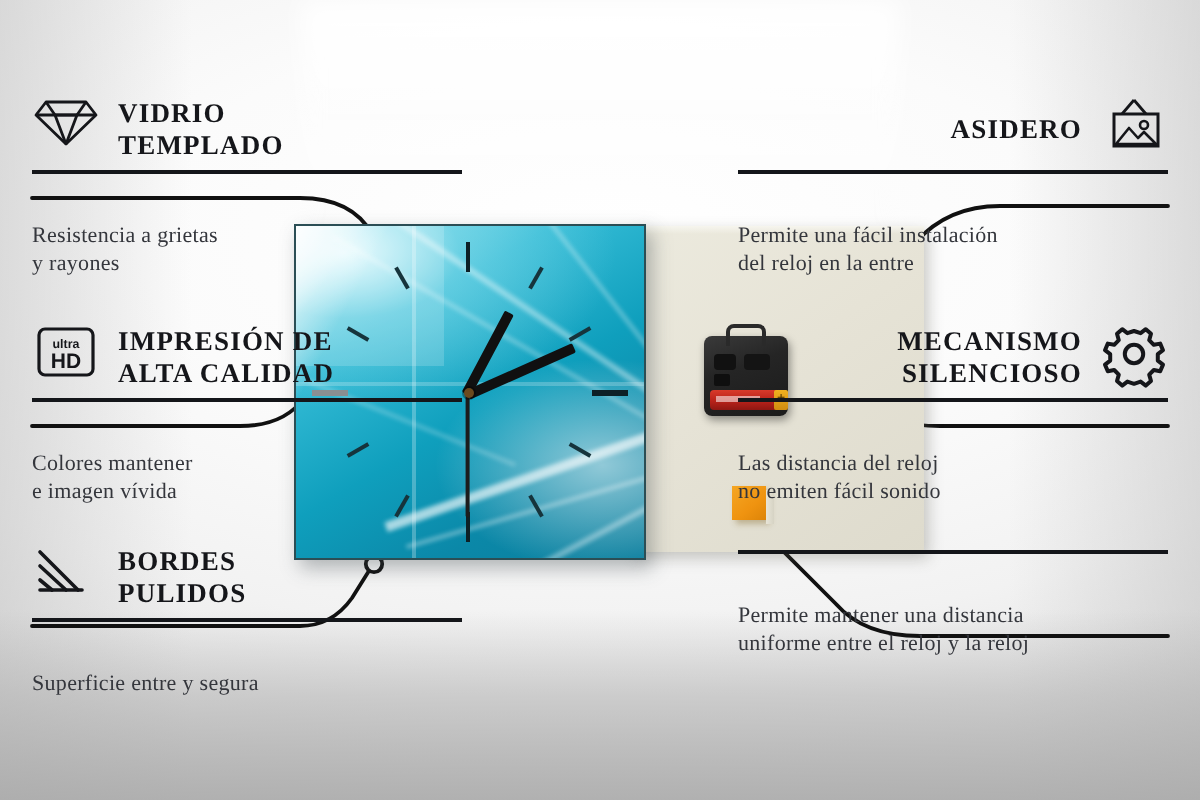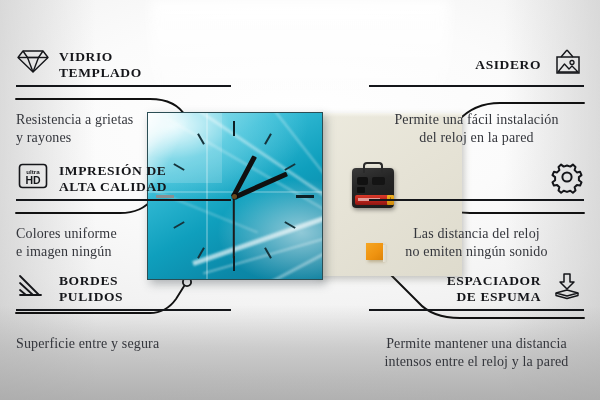--- a/index.html
+++ b/index.html
@@ -109,7 +109,7 @@
   .feat.left .ttl{text-align:left;}
   .feat.right .ttl{text-align:right;}
   .feat .rule{height:1.6px;background:#14161a;margin:3px 0 4px;}
-  .feat .sub{font-size:14px;color:#34363c;line-height:1.32;letter-spacing:.15px;margin-top:24px;}
+  .feat .sub{font-size:11px;color:#34363c;line-height:1.32;letter-spacing:.15px;margin-top:24px;}
   .feat.right .sub{text-align:center;}
 
   svg{display:block;overflow:visible;}

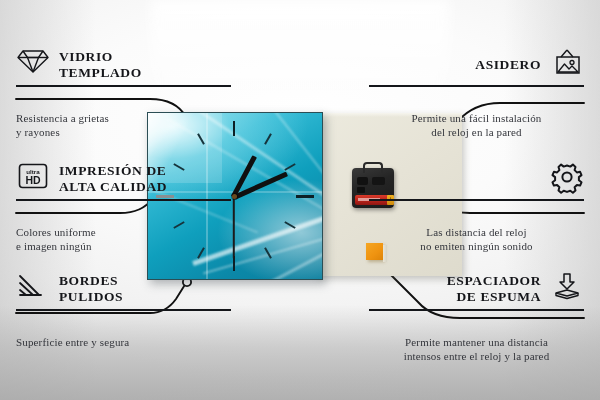--- a/index.html
+++ b/index.html
@@ -110,7 +110,7 @@
   .feat.right .ttl{text-align:right;}
   .feat .rule{height:1.6px;background:#14161a;margin:3px 0 4px;}
   .feat .sub{font-size:11px;color:#34363c;line-height:1.32;letter-spacing:.15px;margin-top:24px;}
-  .feat.right .sub{text-align:center;}
+  .feat.right .sub{text-align:left;}
 
   svg{display:block;overflow:visible;}
 </style>

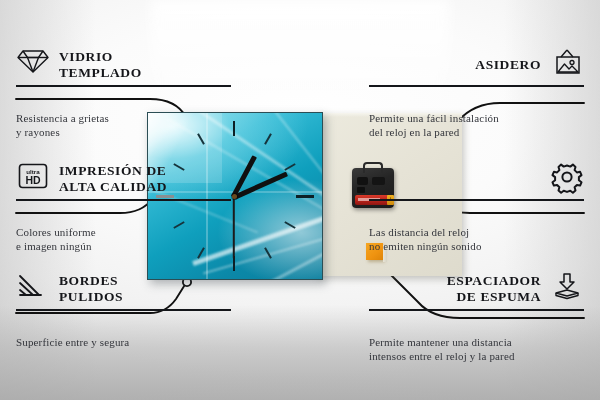--- a/index.html
+++ b/index.html
@@ -280,7 +280,7 @@
     <div class="rule"></div>
     <div class="sub">
       <div>Permite una fácil instalación</div>
-      <div>del reloj en la pared</div>
+      <div>del reloj en la entre</div>
     </div>
   </div>
 

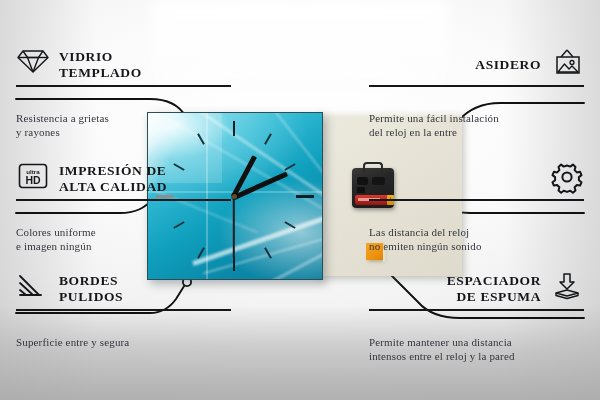--- a/index.html
+++ b/index.html
@@ -294,6 +294,10 @@
           </g>
         </svg>
       </div>
+      <div class="ttl">
+        <div>MECANISMO</div>
+        <div>SILENCIOSO</div>
+      </div>
     </div>
     <div class="rule"></div>
     <div class="sub">

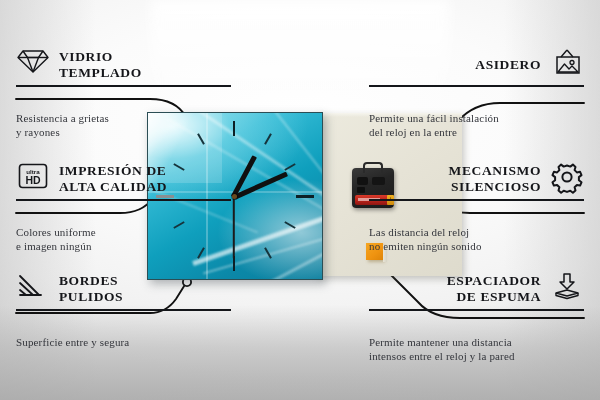--- a/index.html
+++ b/index.html
@@ -235,7 +235,7 @@
     </div>
     <div class="rule"></div>
     <div class="sub">
-      <div>Colores uniforme</div>
+      <div>Colores mantener</div>
       <div>e imagen ningún</div>
     </div>
   </div>

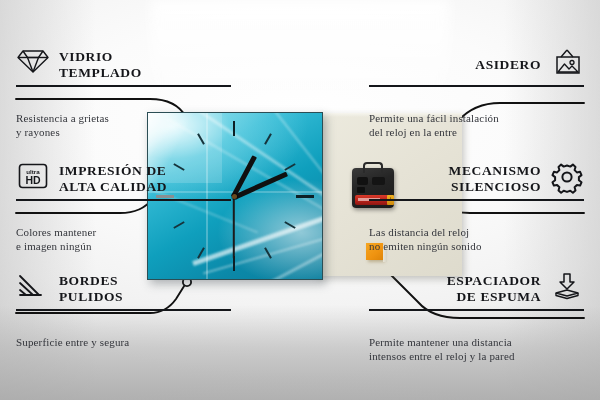--- a/index.html
+++ b/index.html
@@ -236,7 +236,7 @@
     <div class="rule"></div>
     <div class="sub">
       <div>Colores mantener</div>
-      <div>e imagen ningún</div>
+      <div>e imagen vívida</div>
     </div>
   </div>
 

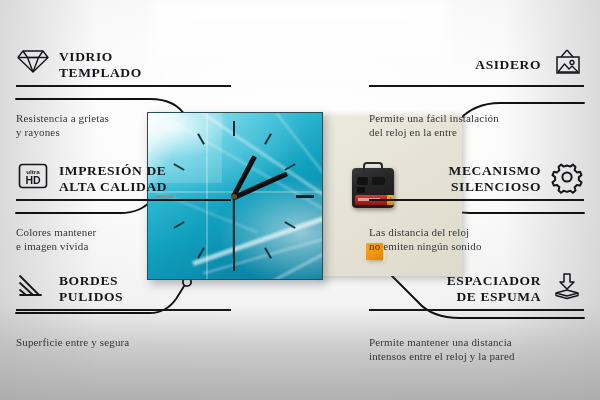--- a/index.html
+++ b/index.html
@@ -302,7 +302,7 @@
     <div class="rule"></div>
     <div class="sub">
       <div>Las distancia del reloj</div>
-      <div>no emiten ningún sonido</div>
+      <div>no emiten fácil sonido</div>
     </div>
   </div>
 

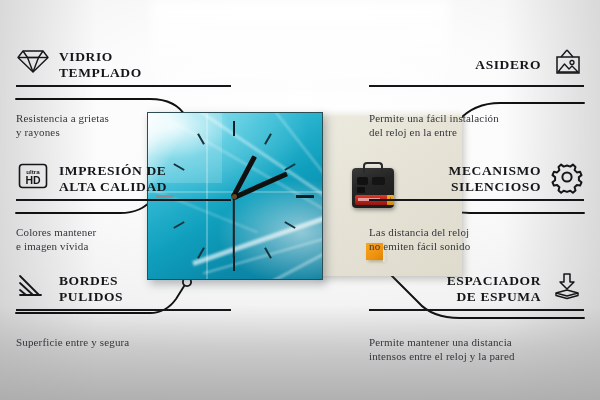--- a/index.html
+++ b/index.html
@@ -307,19 +307,6 @@
   </div>
 
   <div class="feat right" style="left:369px;top:272px;">
-    <div class="row">
-      <div class="ico">
-        <svg width="32" height="28" viewBox="0 0 32 28">
-          <path d="M13 2 h6 v8 h4 l-7 7 -7-7 h4 Z" fill="none" stroke="#15161a" stroke-width="1.5" stroke-linejoin="round"></path>
-          <path d="M16 18 l11 3 -11 3 -11-3 Z" fill="none" stroke="#15161a" stroke-width="1.4" stroke-linejoin="round"></path>
-          <path d="M5 21 v2.5 l11 3 11-3 V21" fill="none" stroke="#15161a" stroke-width="1.4" stroke-linejoin="round"></path>
-        </svg>
-      </div>
-      <div class="ttl">
-        <div>ESPACIADOR</div>
-        <div>DE ESPUMA</div>
-      </div>
-    </div>
     <div class="rule"></div>
     <div class="sub">
       <div>Permite mantener una distancia</div>

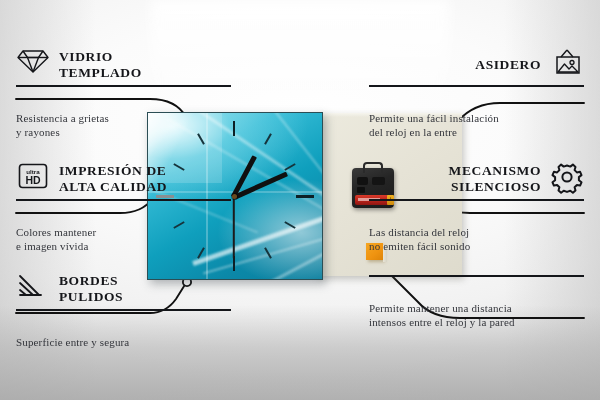--- a/index.html
+++ b/index.html
@@ -310,7 +310,7 @@
     <div class="rule"></div>
     <div class="sub">
       <div>Permite mantener una distancia</div>
-      <div>intensos entre el reloj y la pared</div>
+      <div>uniforme entre el reloj y la reloj</div>
     </div>
   </div>
 

